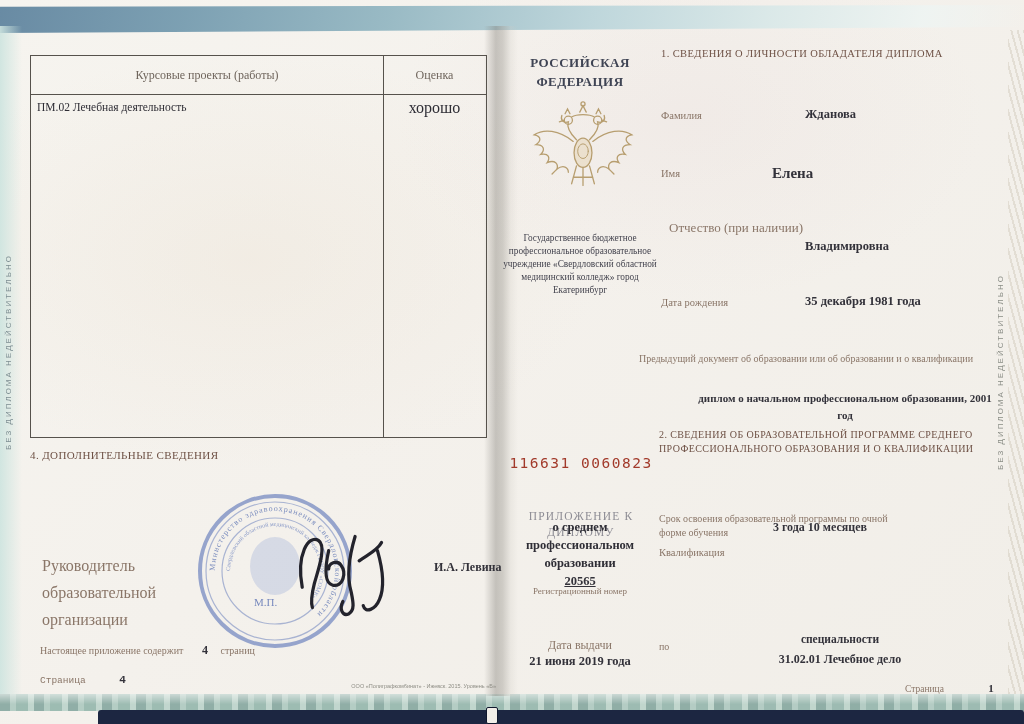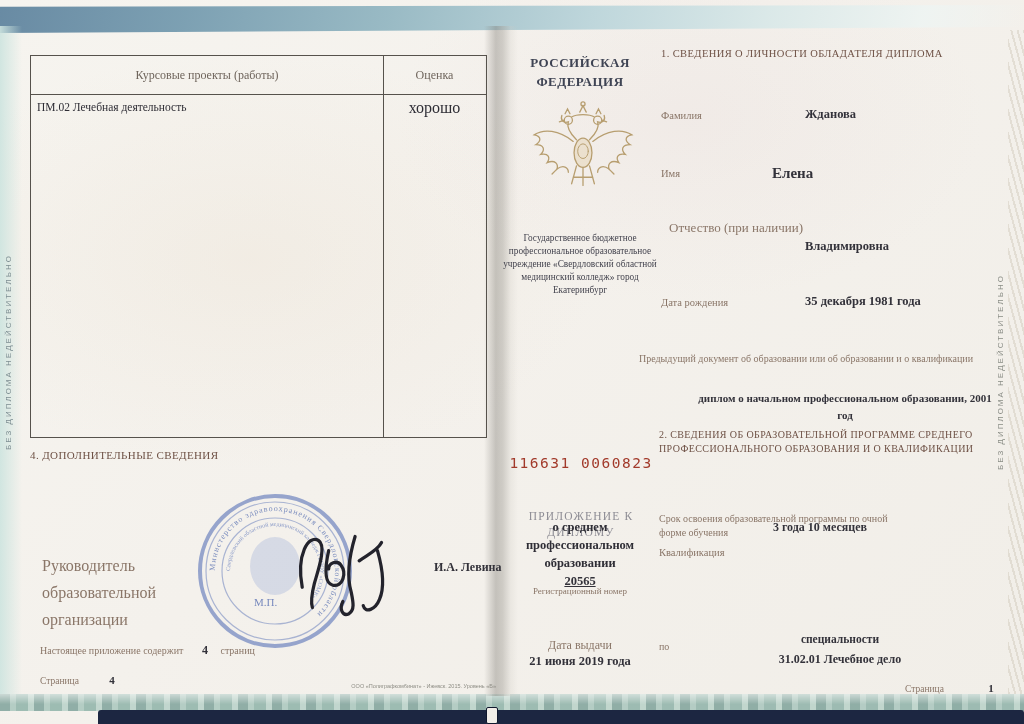--- a/index.html
+++ b/index.html
@@ -101,7 +101,7 @@
     <span class="lbl" style="margin-left:10px;">страниц</span>
   </div>
 
-  <div class="abs" style="left:40px;top:674px;font-size:9.5px;">
+  <div class="abs" style="left:40px;top:674px;font-size:9.5px;font-family:Liberation Mono, monospace;">
     <span class="lbl">Страница</span>
     <span class="val" style="font-size:11px;margin-left:28px;">4</span>
   </div>

